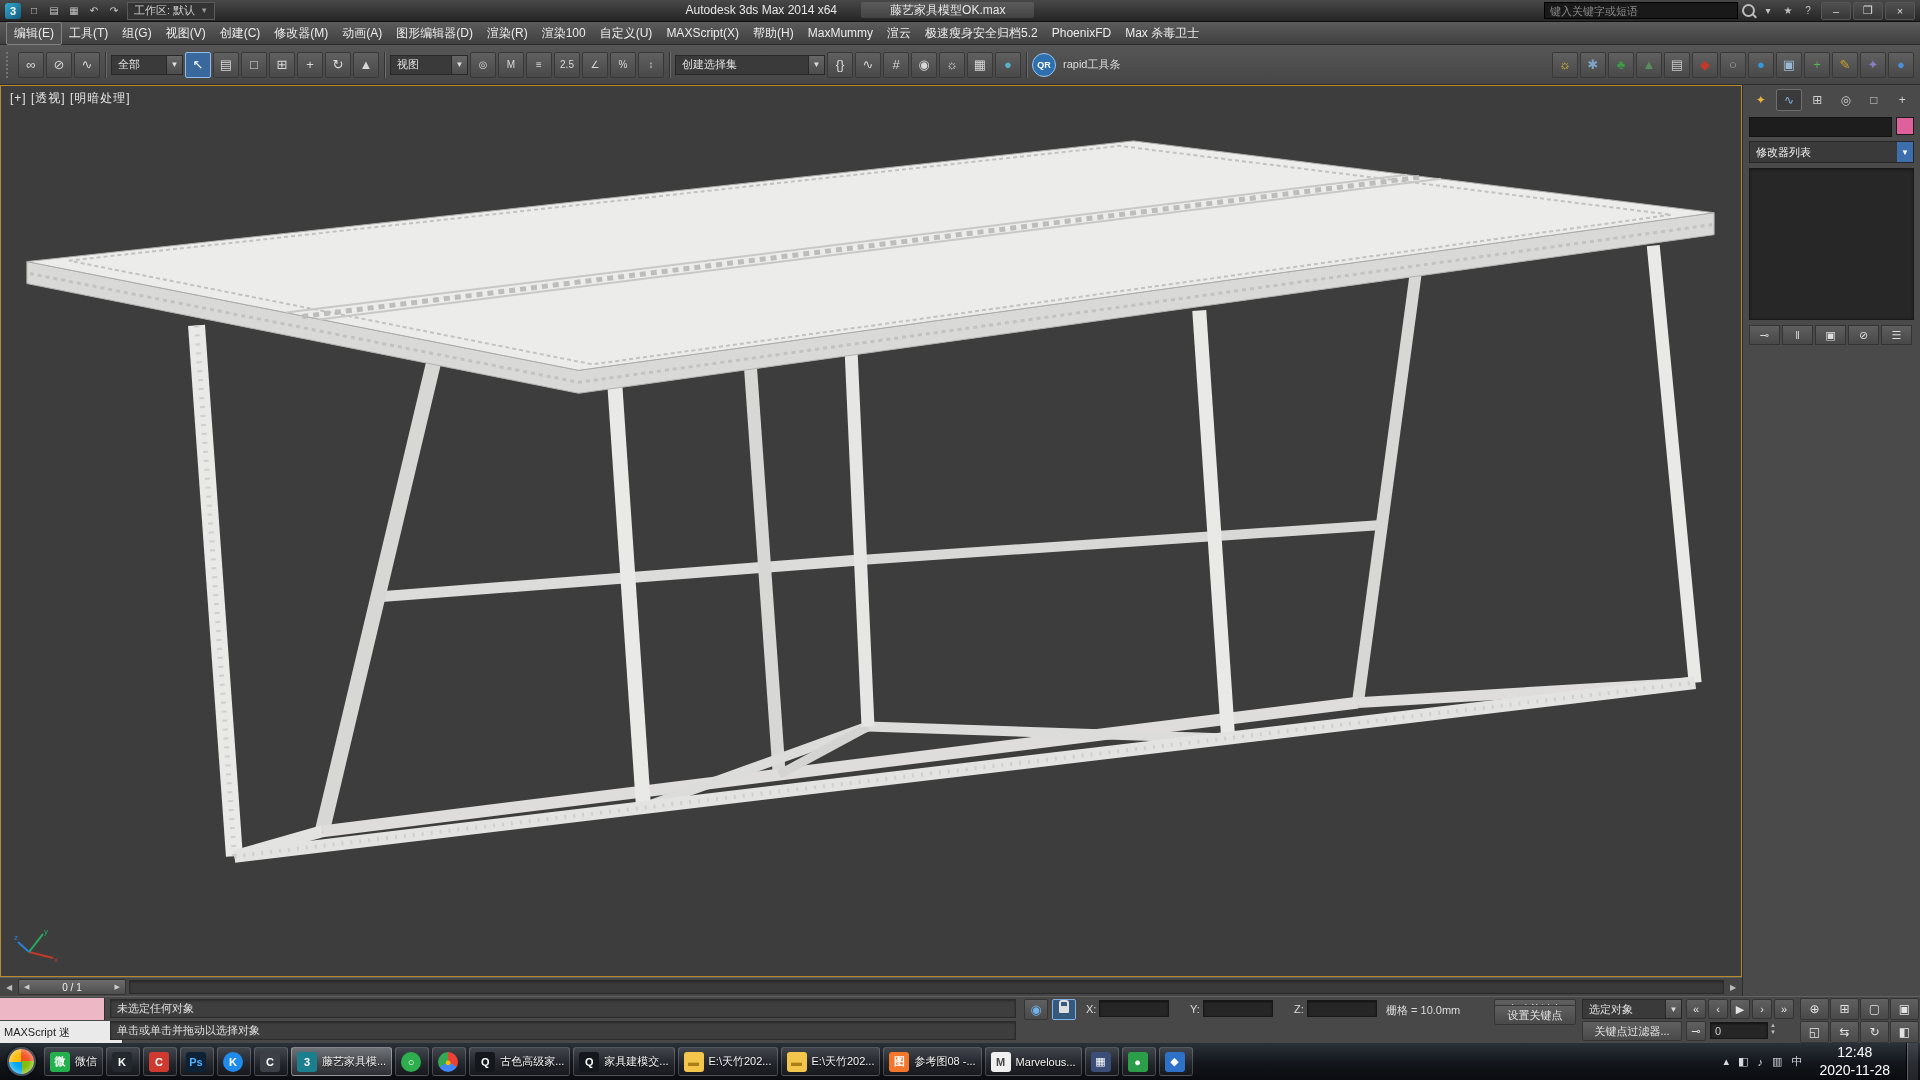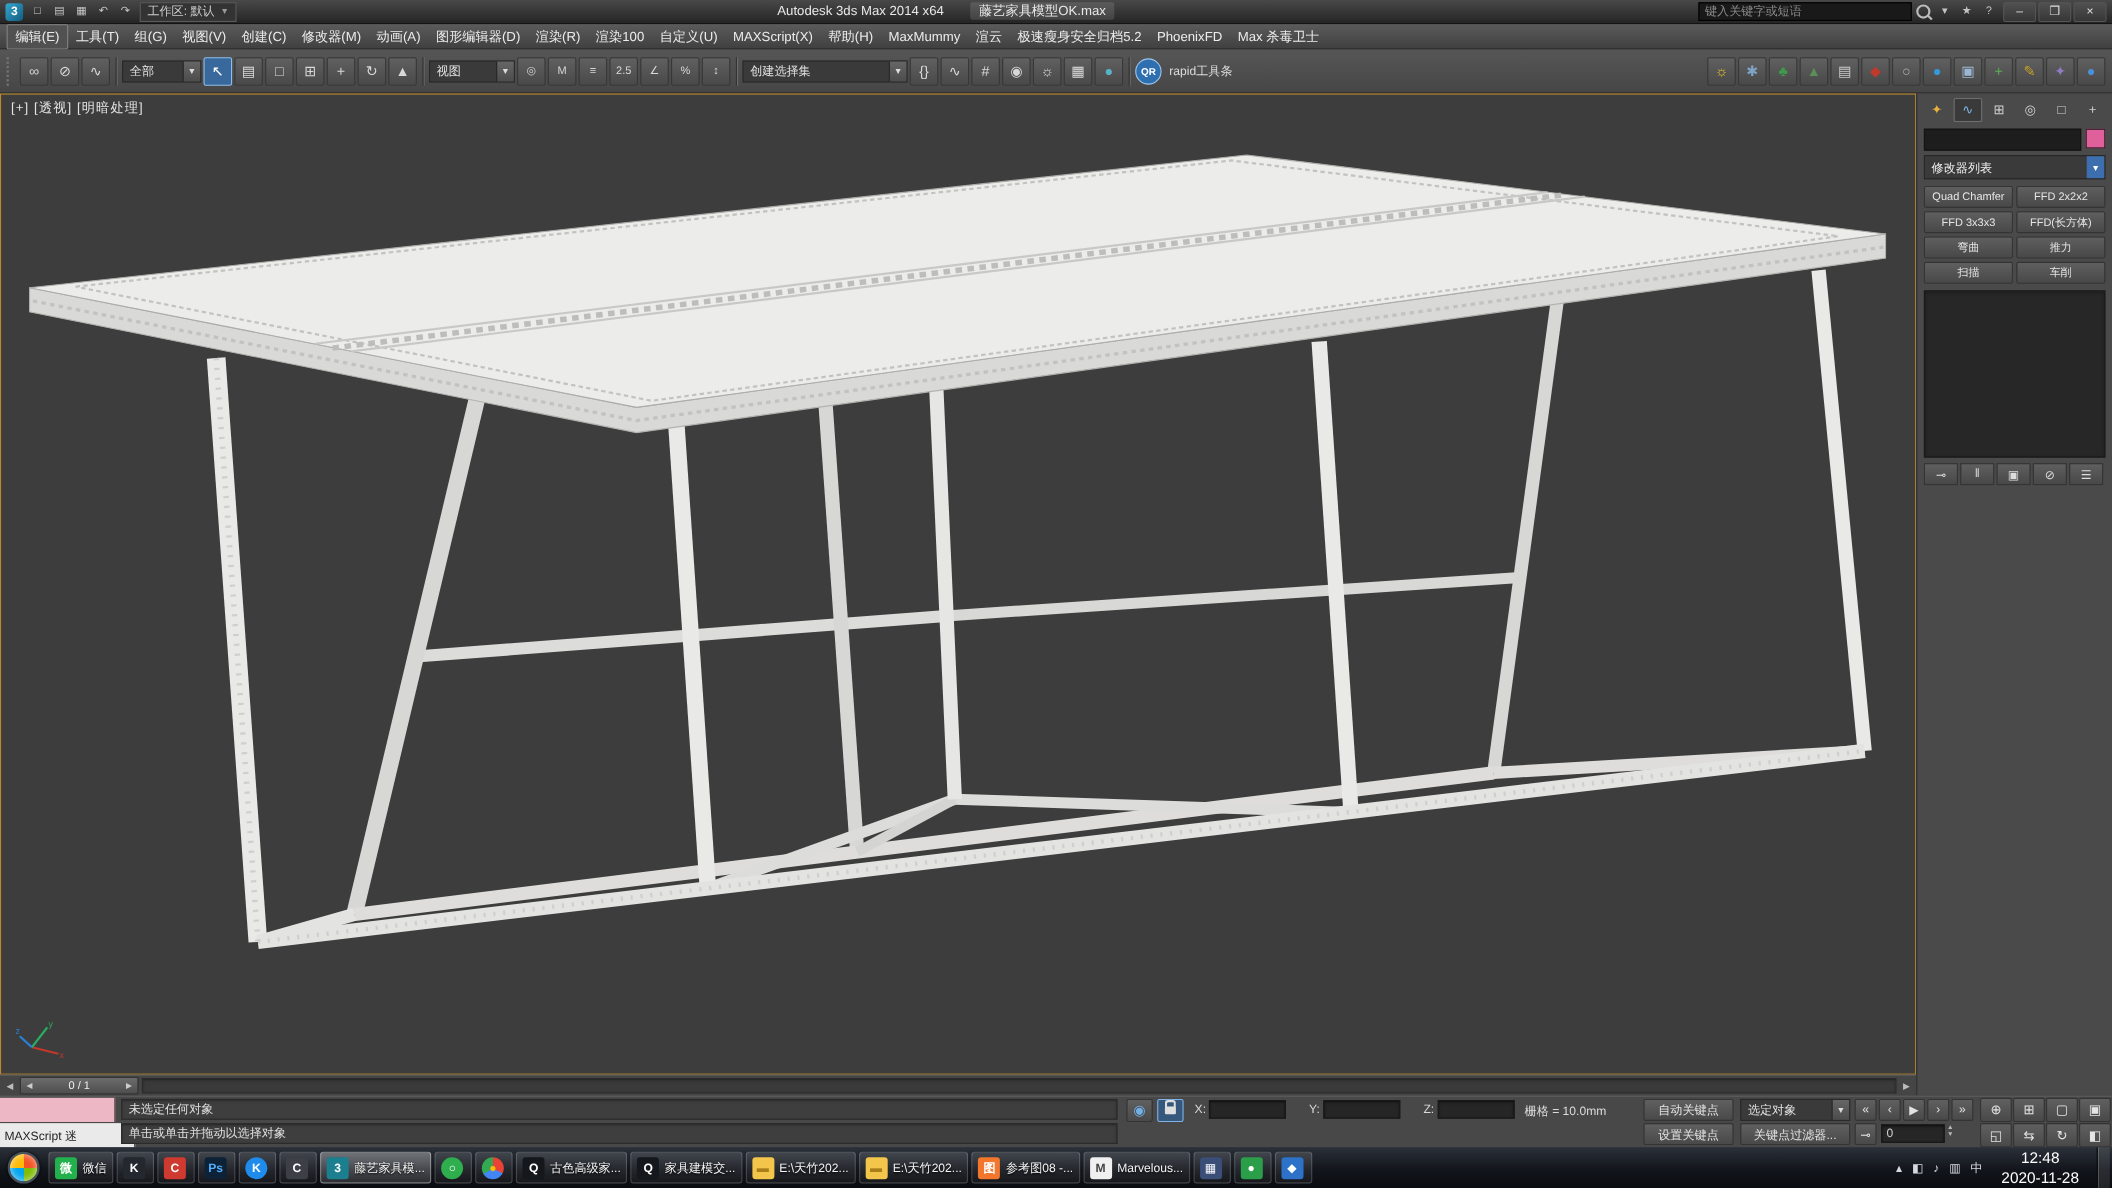--- a/index.html
+++ b/index.html
@@ -14,7 +14,7 @@
   .workspace{height:16px;border:1px solid #5a5a5a;background:#333;padding:0 6px;display:flex;align-items:center;gap:5px;color:#ccc;font-size:11px;}
   .workspace .arr{font-size:8px;color:#999;}
   .title-center{position:absolute;left:300px;right:500px;text-align:center;color:#e8e8e8;pointer-events:none;white-space:nowrap;}
-  .doc-title{background:rgba(255,255,255,.12);padding:1px 8px;margin-left:24px;border-radius:2px;}
+  .doc-title{background:rgba(255,255,255,.12);padding:1px 29px;margin-left:24px;border-radius:2px;}
   .tb-right-cluster{margin-left:auto;display:flex;align-items:center;gap:4px;}
   .search-box{width:182px;height:15px;background:#191919;border:1px solid #000;color:#aaa;font-size:11px;padding:0 5px;outline:none;}
   .search-box::placeholder{color:#8a8a8a;}

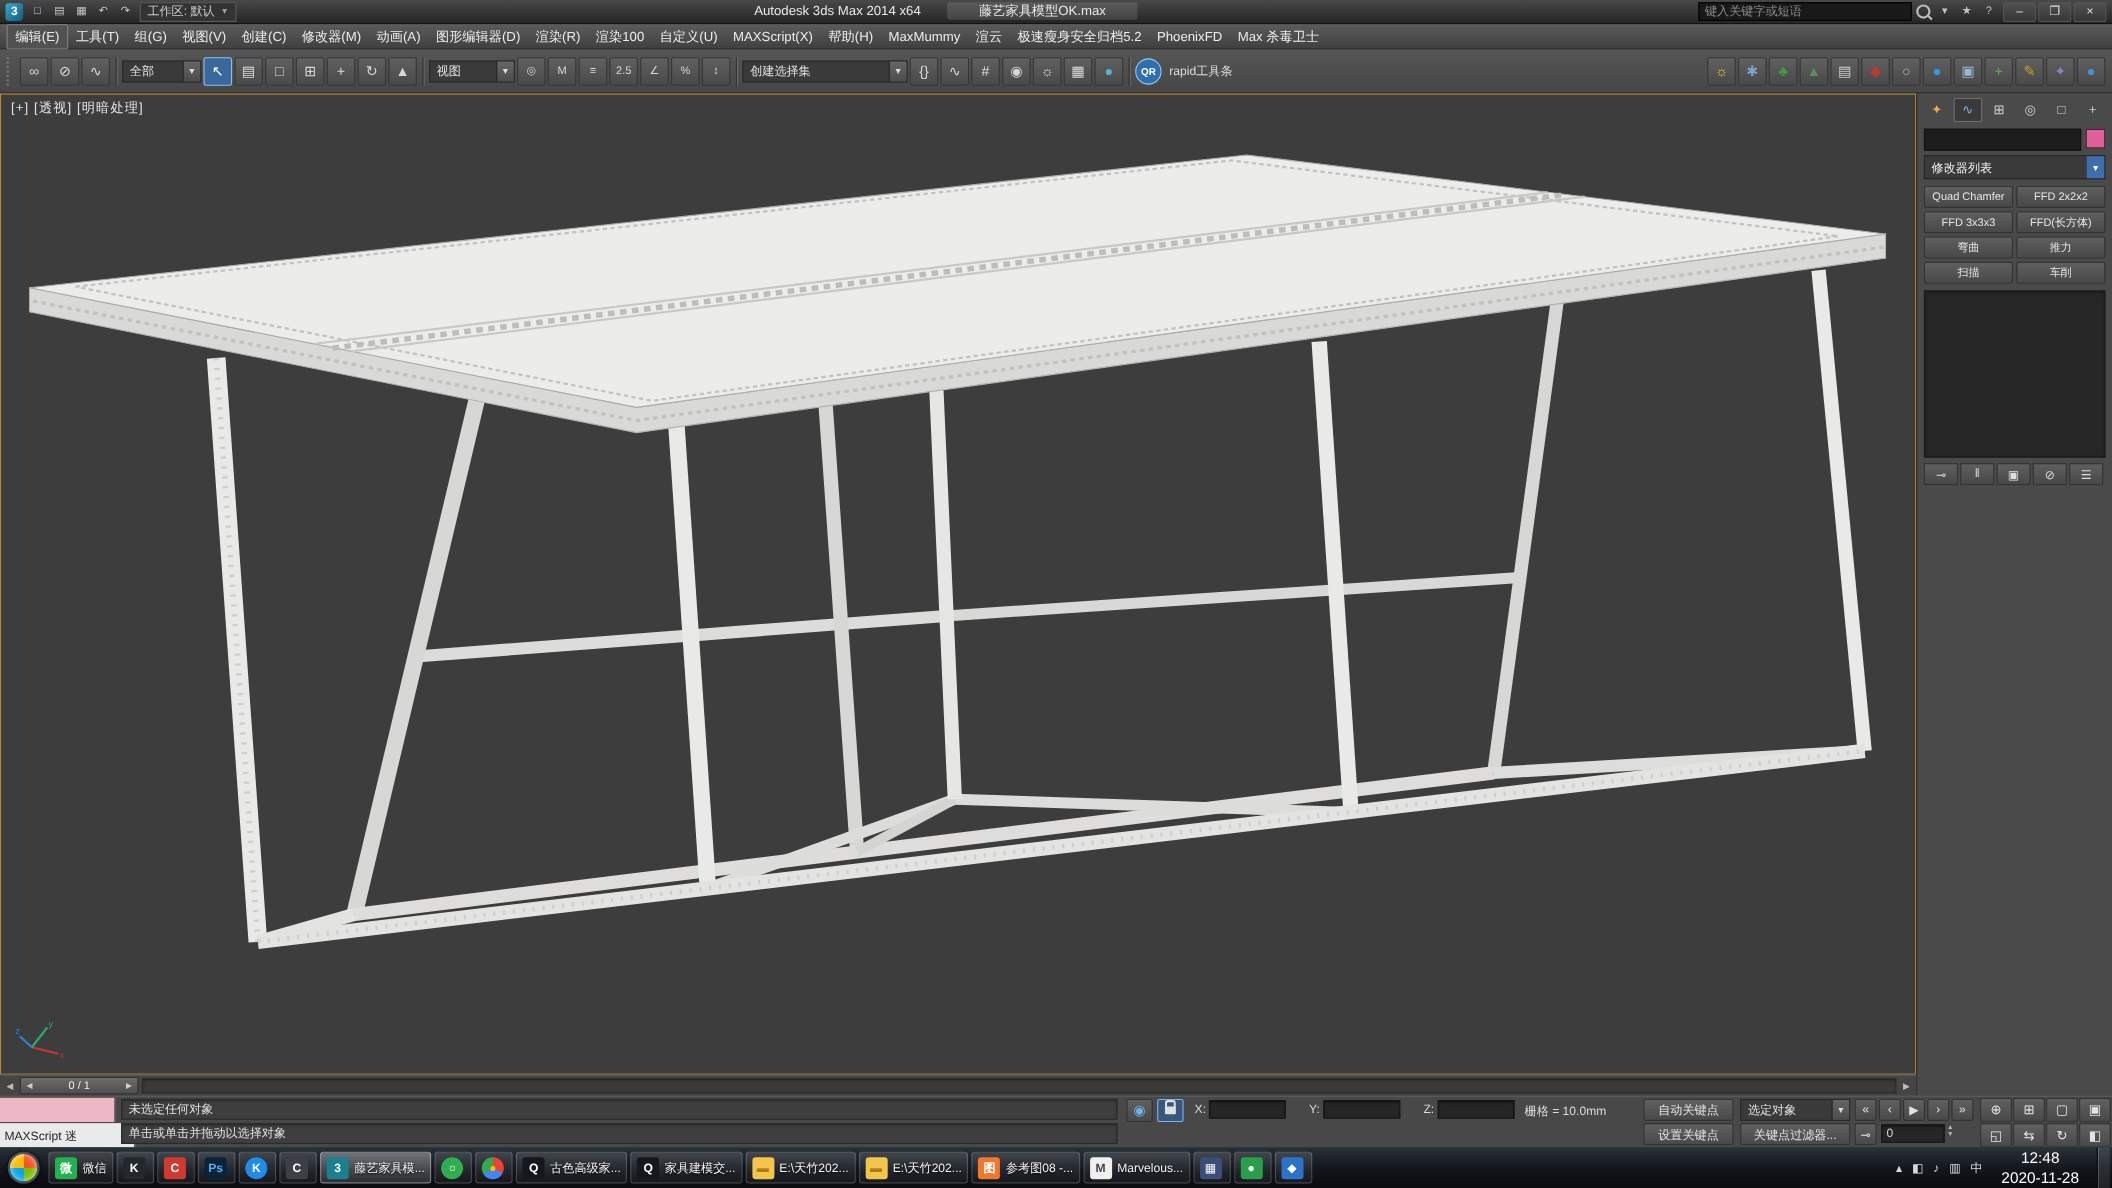--- a/index.html
+++ b/index.html
@@ -410,16 +410,6 @@
       <span>修改器列表</span>
       <span class="arr">▼</span>
     </div>
-    <div class="cp-btns">
-      <span class="cp-btn">Quad Chamfer</span>
-        <span class="cp-btn">FFD 2x2x2</span>
-        <span class="cp-btn">FFD 3x3x3</span>
-        <span class="cp-btn">FFD(长方体)</span>
-        <span class="cp-btn">弯曲</span>
-        <span class="cp-btn">推力</span>
-        <span class="cp-btn">扫描</span>
-        <span class="cp-btn">车削</span>
-    </div>
     <div class="cp-stack"></div>
     <div class="cp-stack-tools">
       <span class="cp-tool">

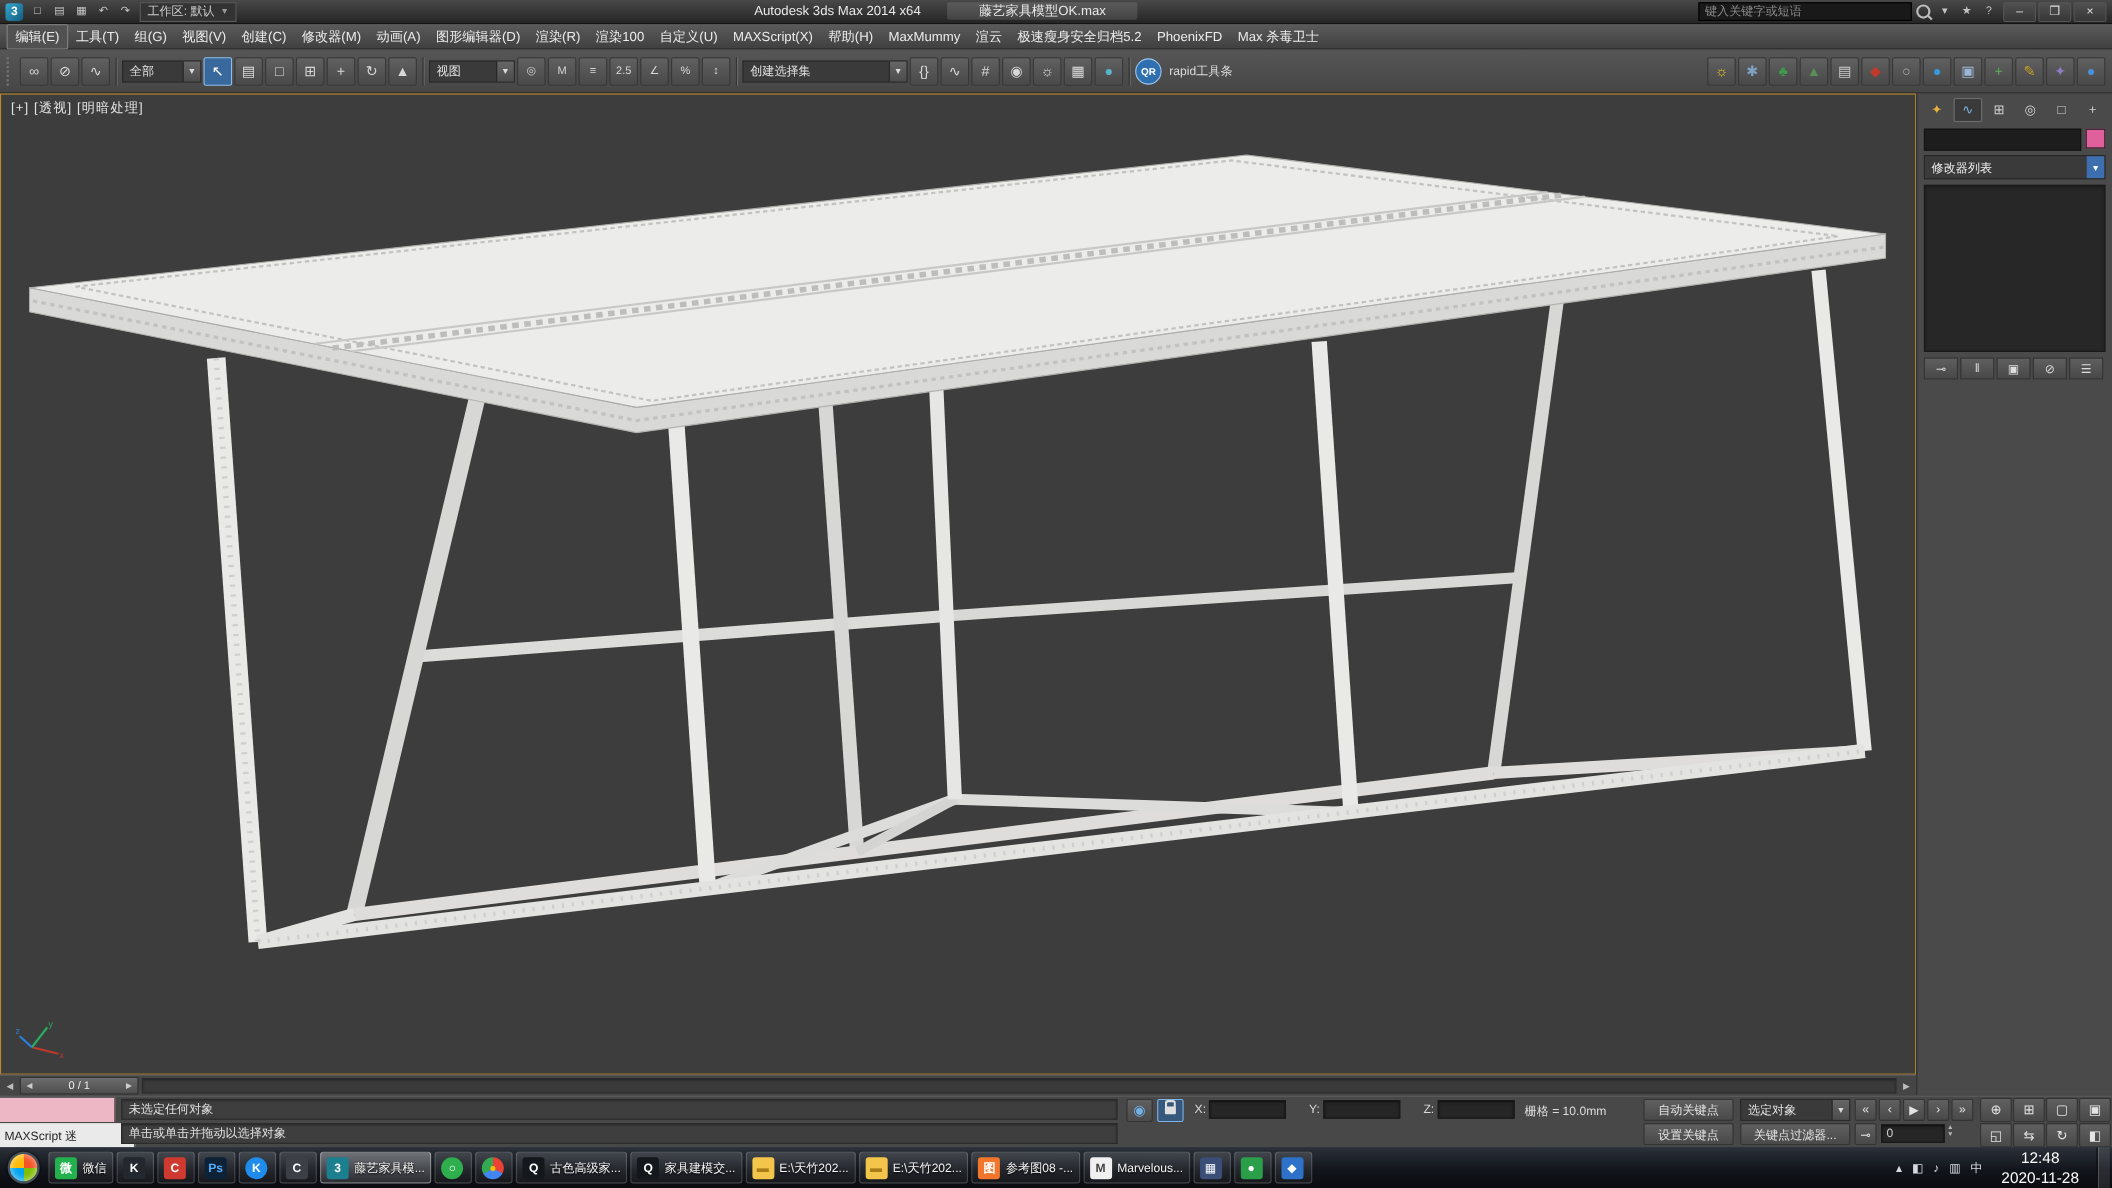--- a/index.html
+++ b/index.html
@@ -472,7 +472,7 @@
     <span class="sb-label" style="left:1386px;top:28px;margin-top:47px;">添加时间标记</span>
 
     <div class="sb-btn" style="left:1494px;top:2px;width:82px;height:20px;font-size:11px;">自动关键点</div>
-    <div class="sb-btn" style="left:1494px;top:24px;width:82px;height:20px;font-size:11px;">设置关键点</div>
+    <div class="sb-btn" style="left:1494px;top:8px;width:82px;height:20px;font-size:11px;">设置关键点</div>
 
     <div class="tb-combo" style="position:absolute;left:1582px;top:2px;width:100px;height:20px;">
       <span>选定对象</span>

